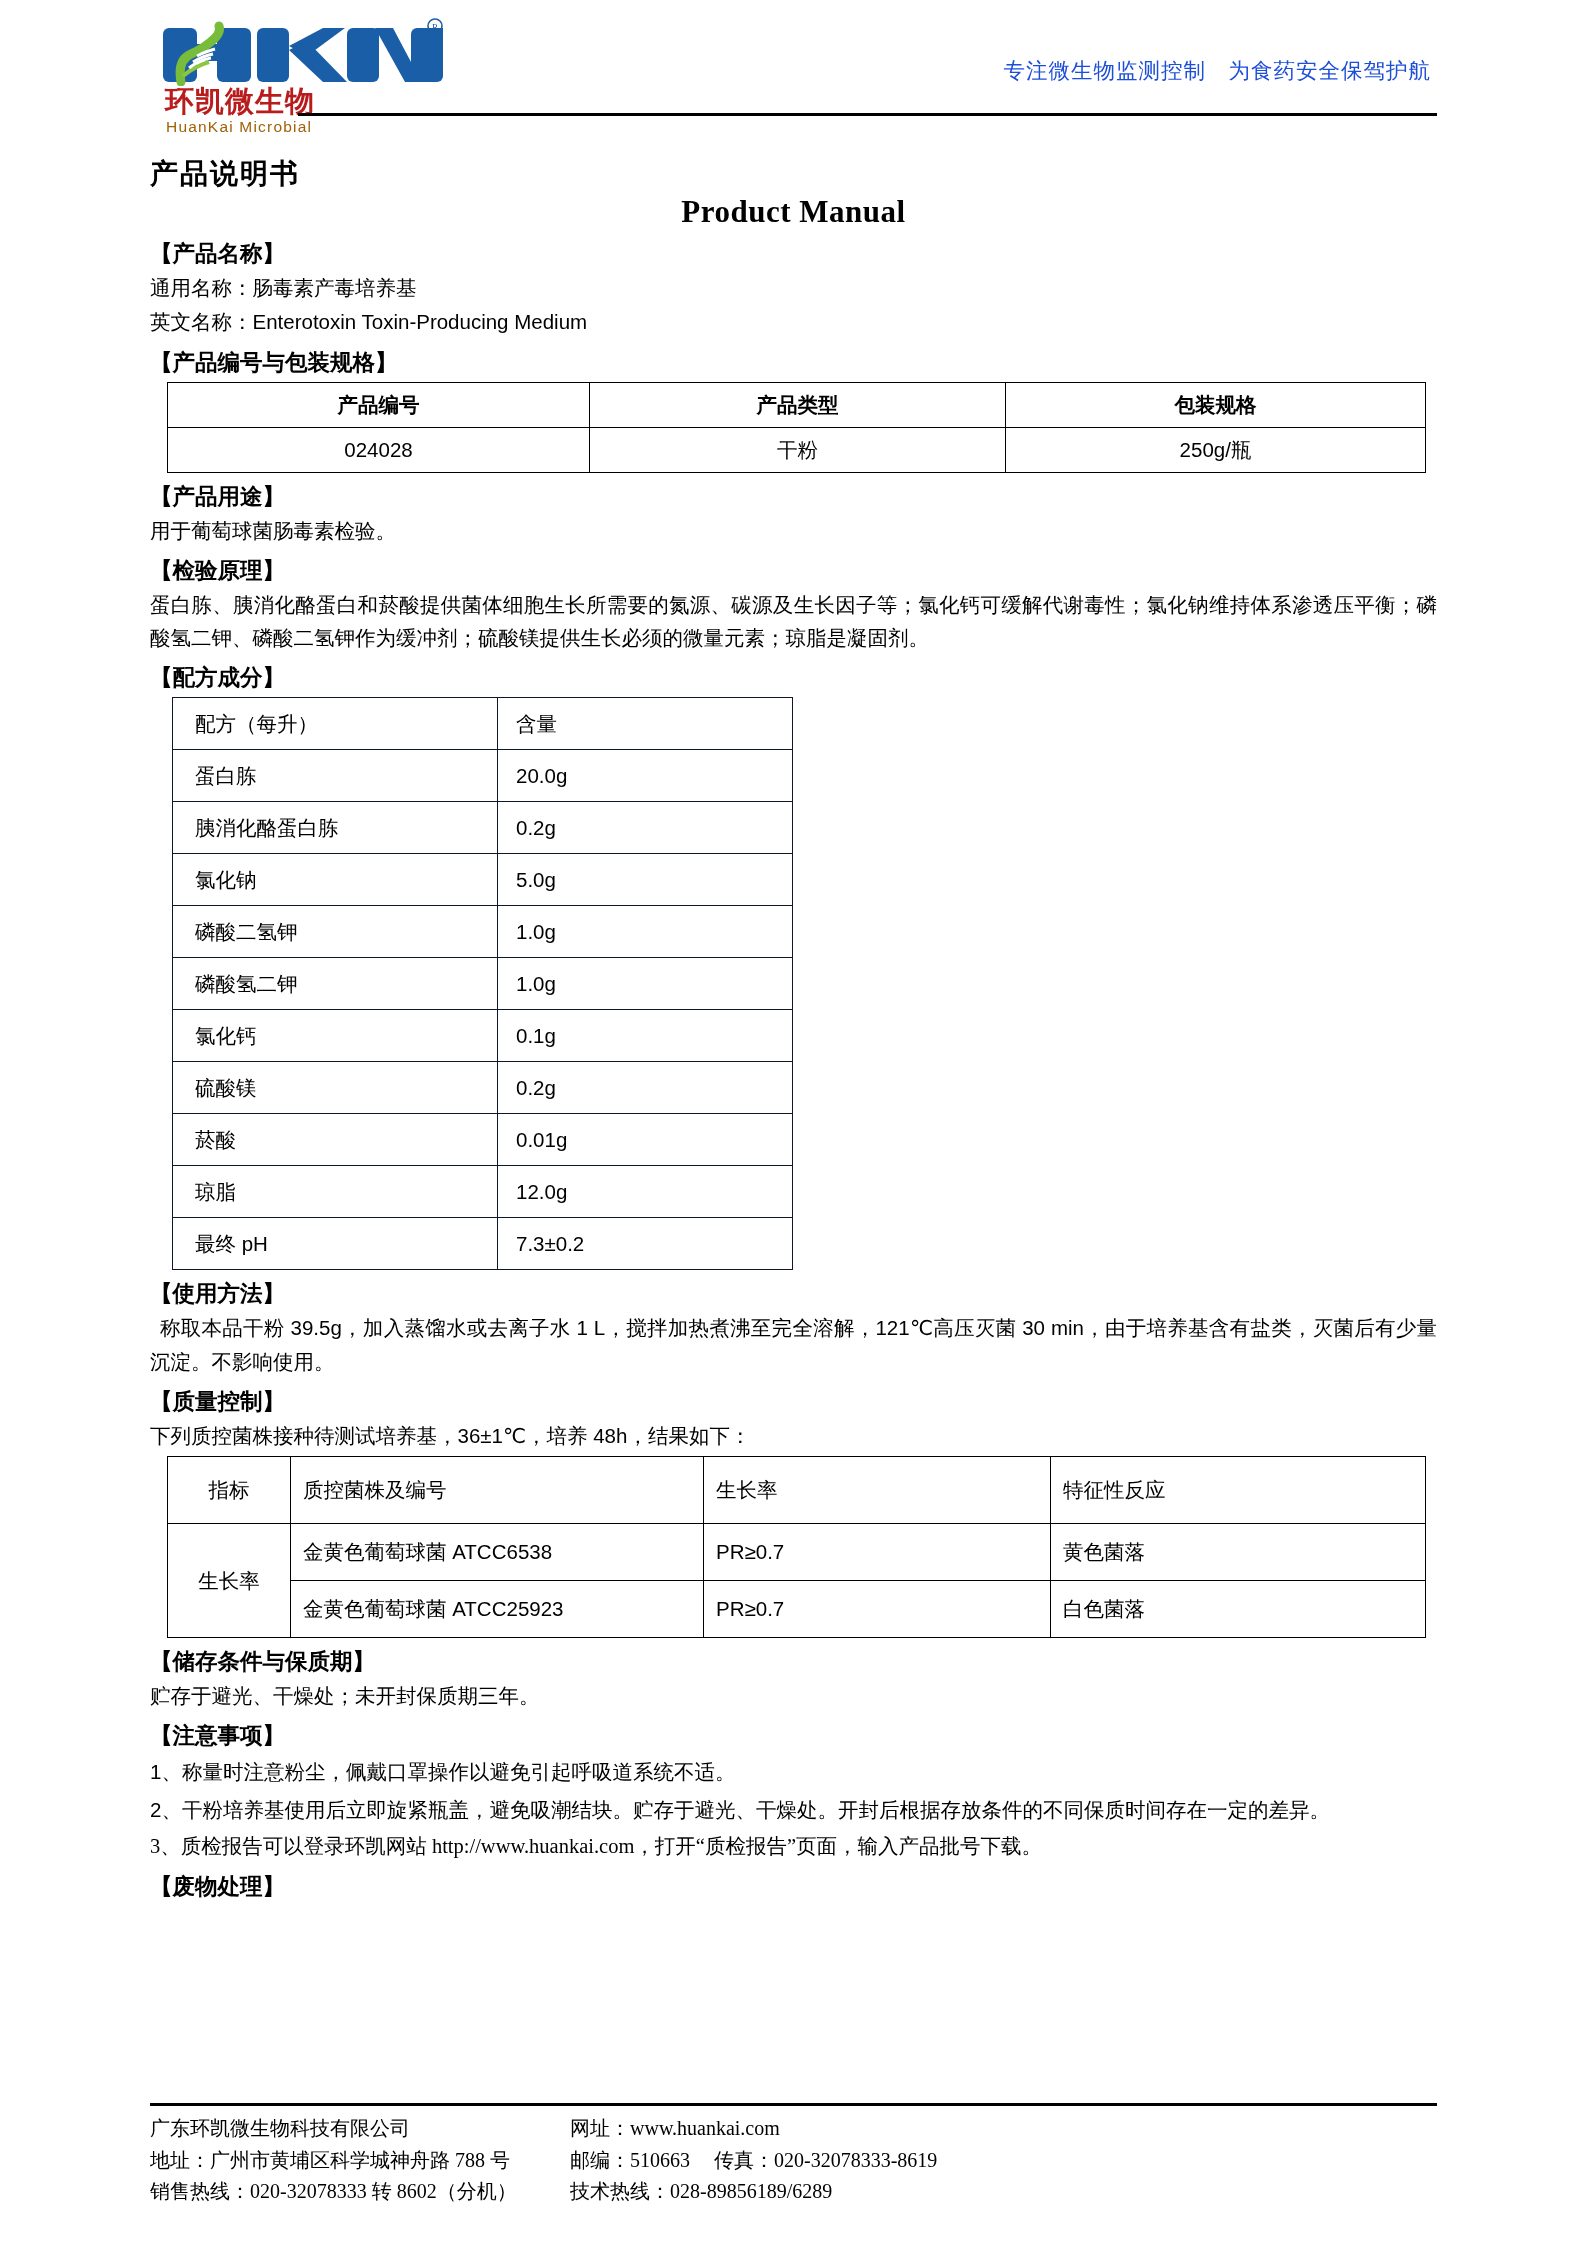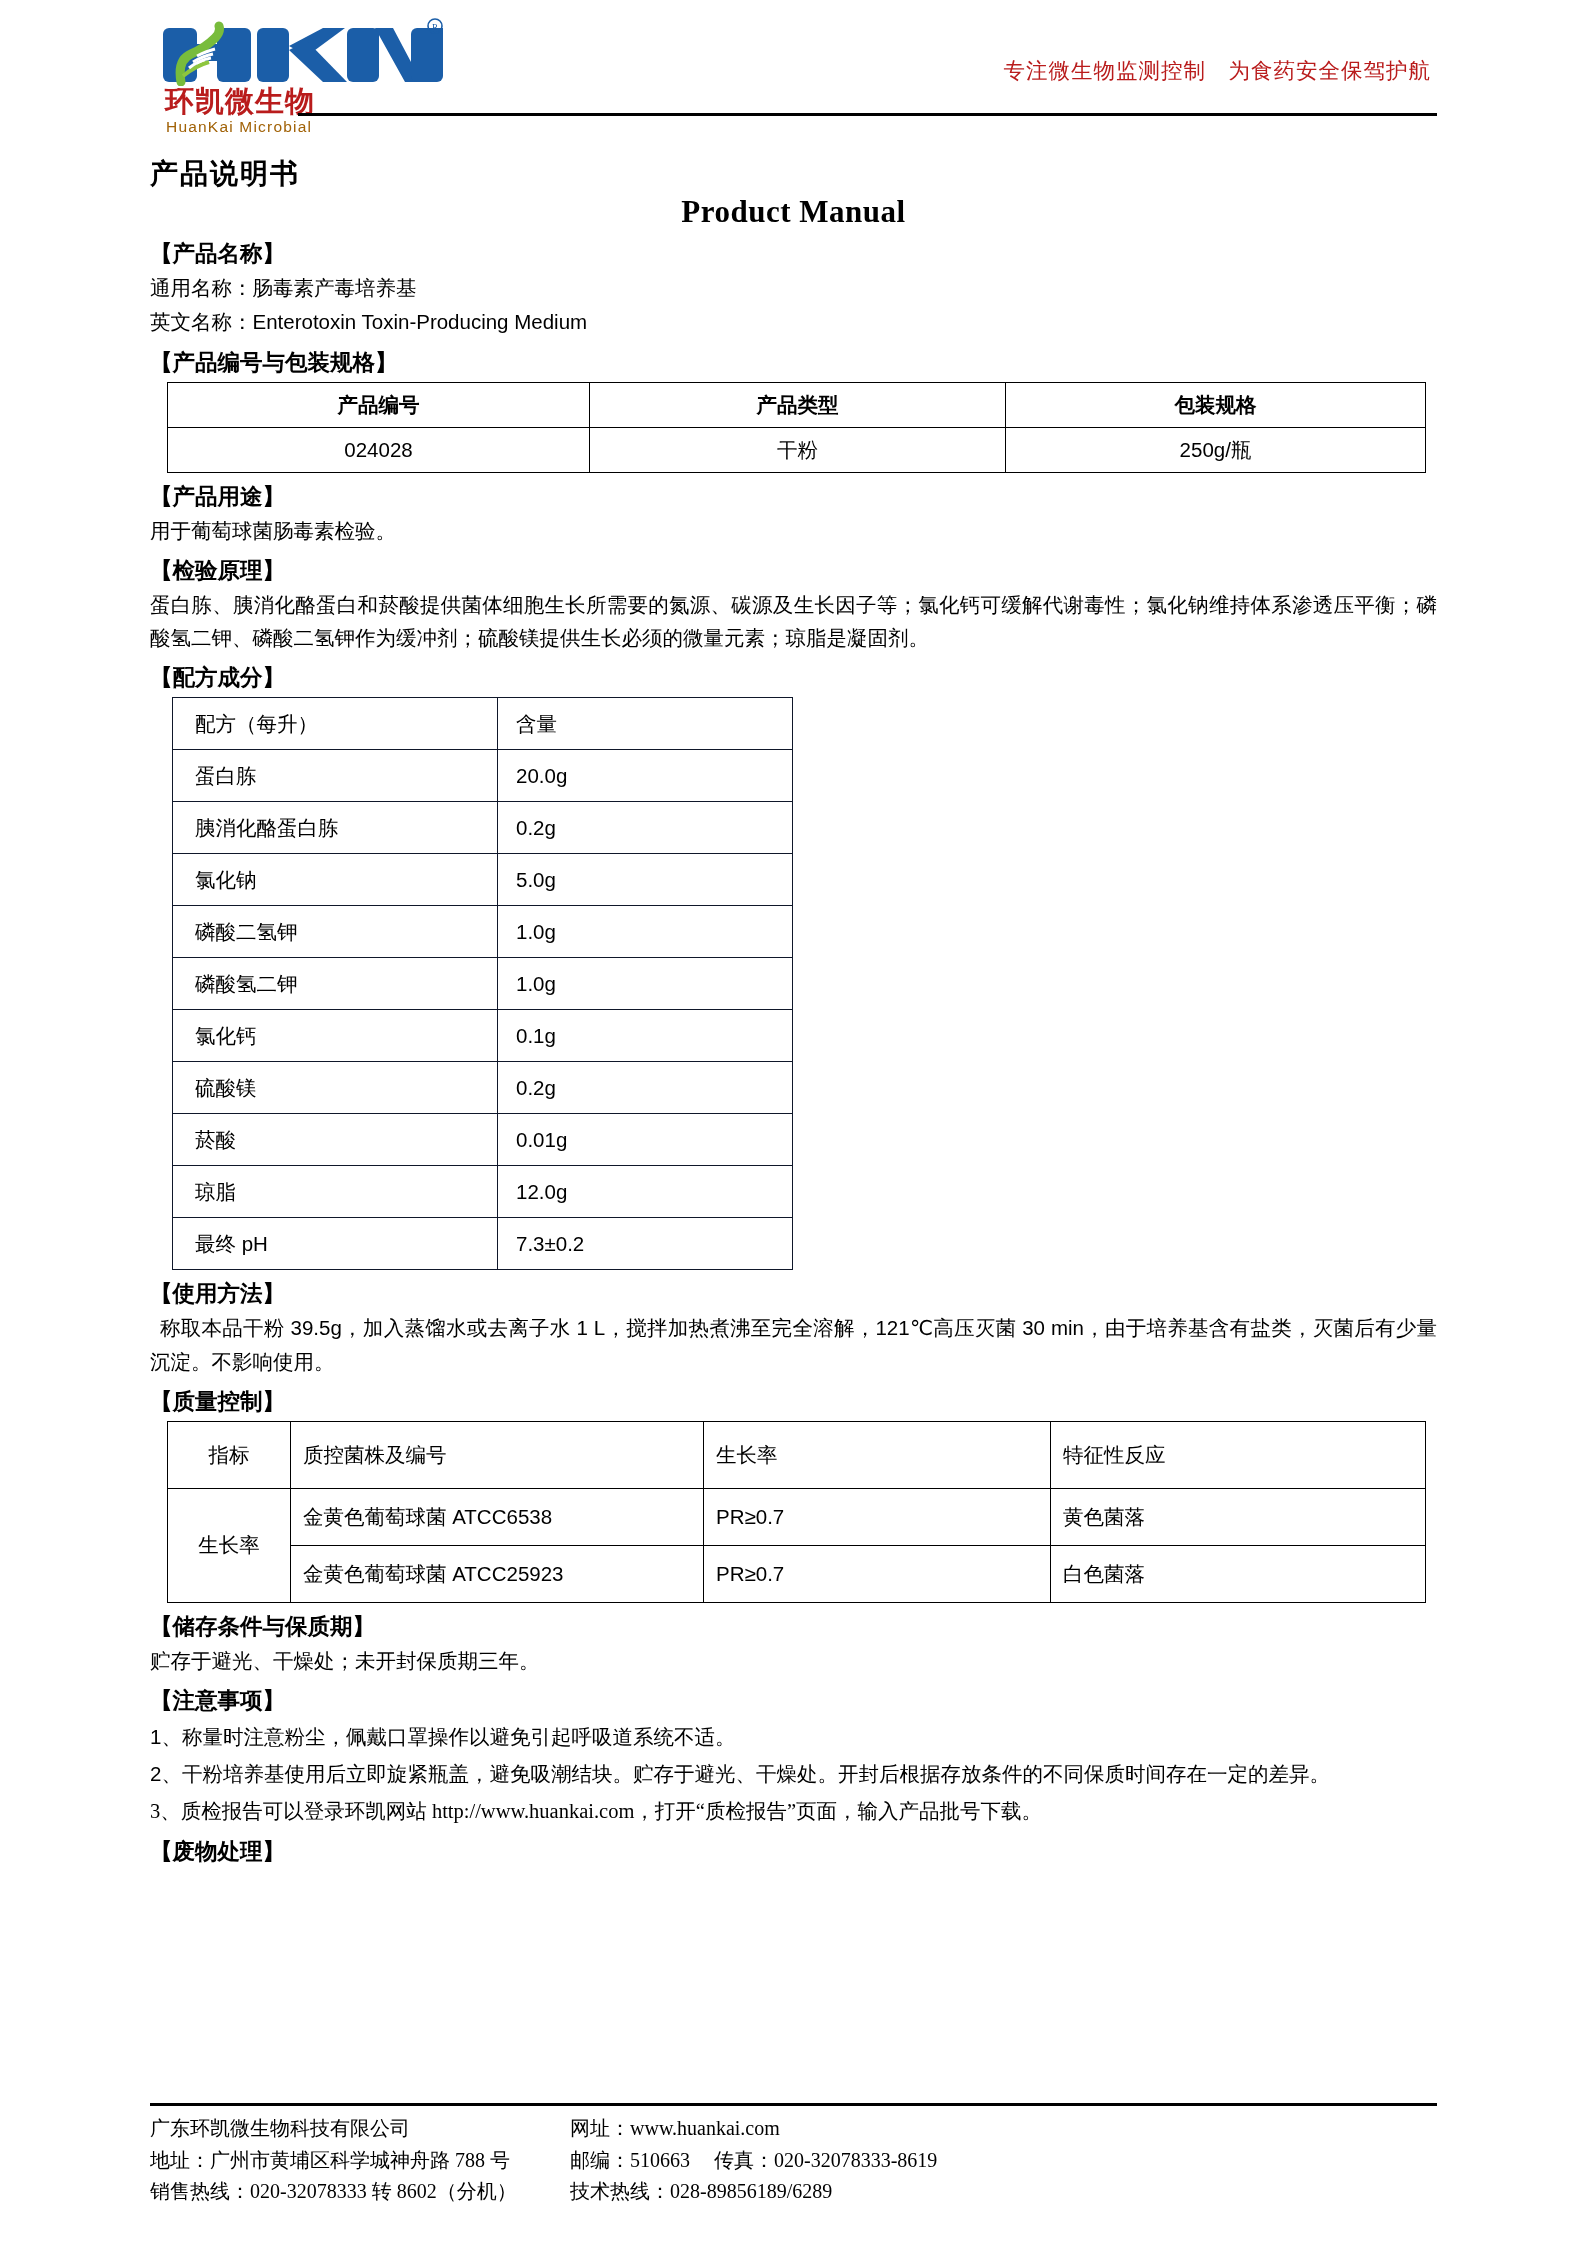--- a/index.html
+++ b/index.html
@@ -72,7 +72,7 @@
     font-size: 21.5px;
     letter-spacing: 1px;
     white-space: nowrap;
-    color: #b91c1c;
+    color: #1d4ed8;
   }
   .header-rule {
     position: absolute;

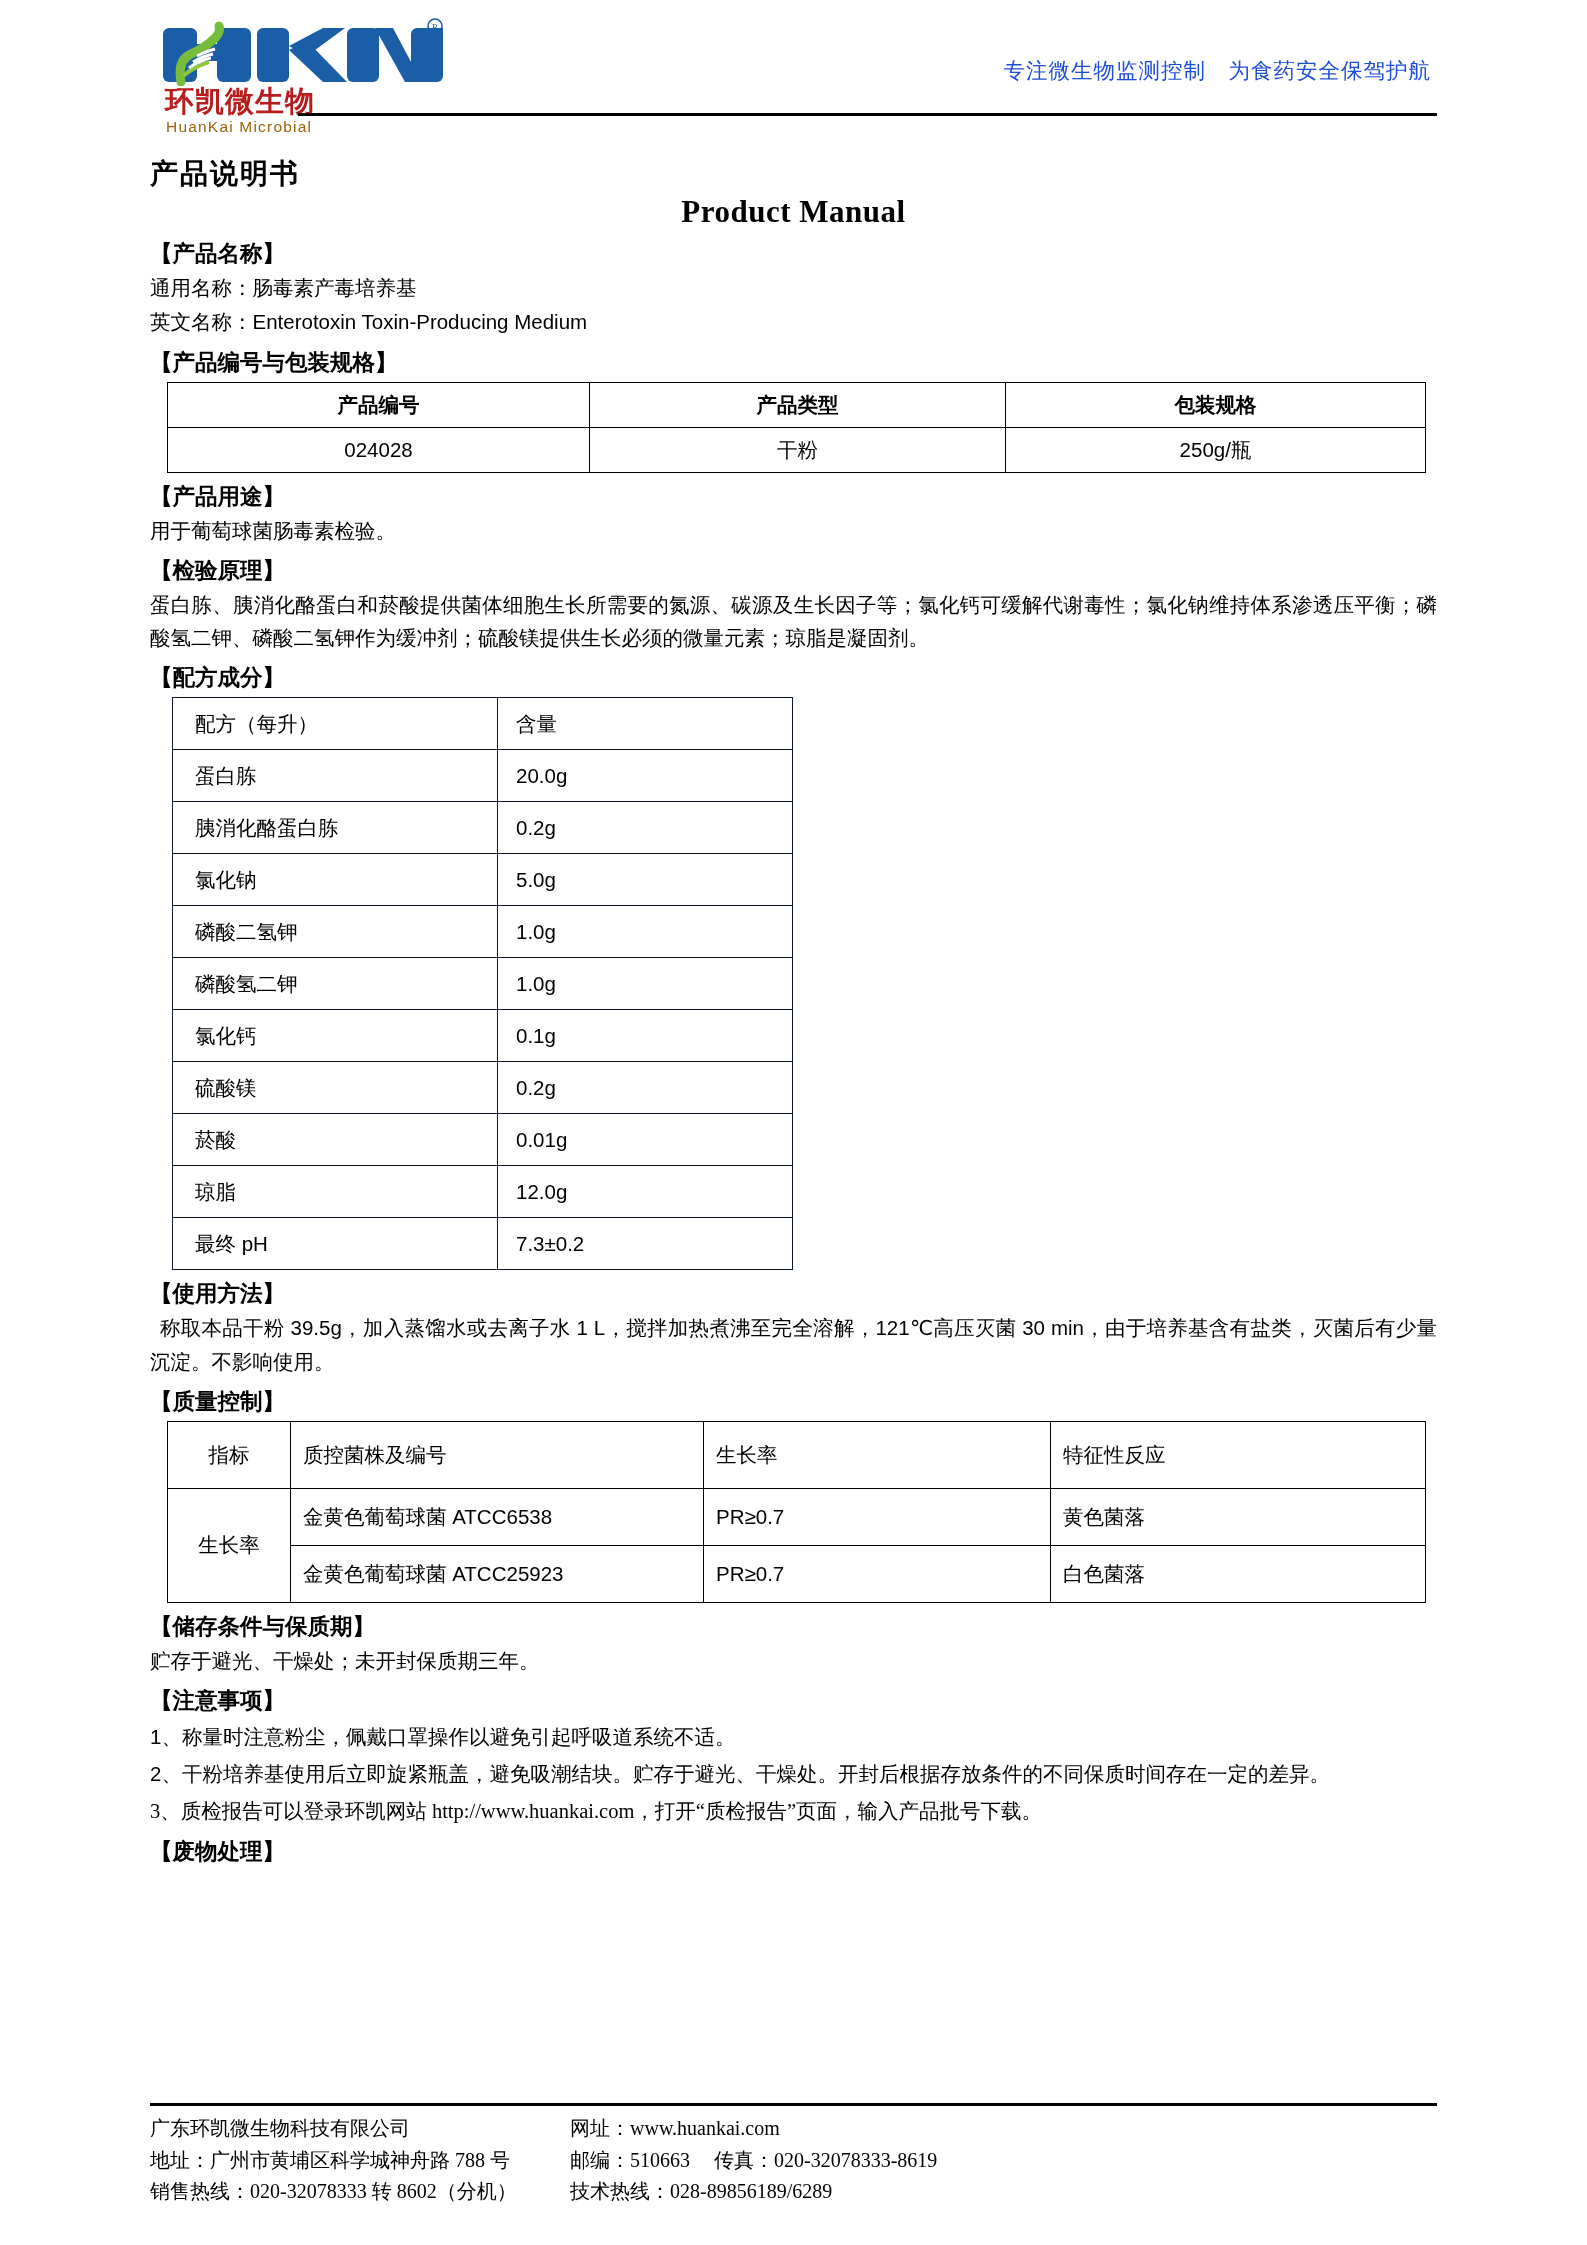--- a/index.html
+++ b/index.html
@@ -339,6 +339,7 @@
     <div class="para indent">称取本品干粉 39.5g，加入蒸馏水或去离子水 1 L，搅拌加热煮沸至完全溶解，121℃高压灭菌 30 min，由于培养基含有盐类，灭菌后有少量沉淀。不影响使用。</div>
 
     <div class="sec-title">【质量控制】</div>
+    <div class="para para-tight">下列质控菌株接种待测试培养基，36±1℃，培养 48h，结果如下：</div>
     <table class="tbl-qc">
       <colgroup>
           <col style="width:123px">

